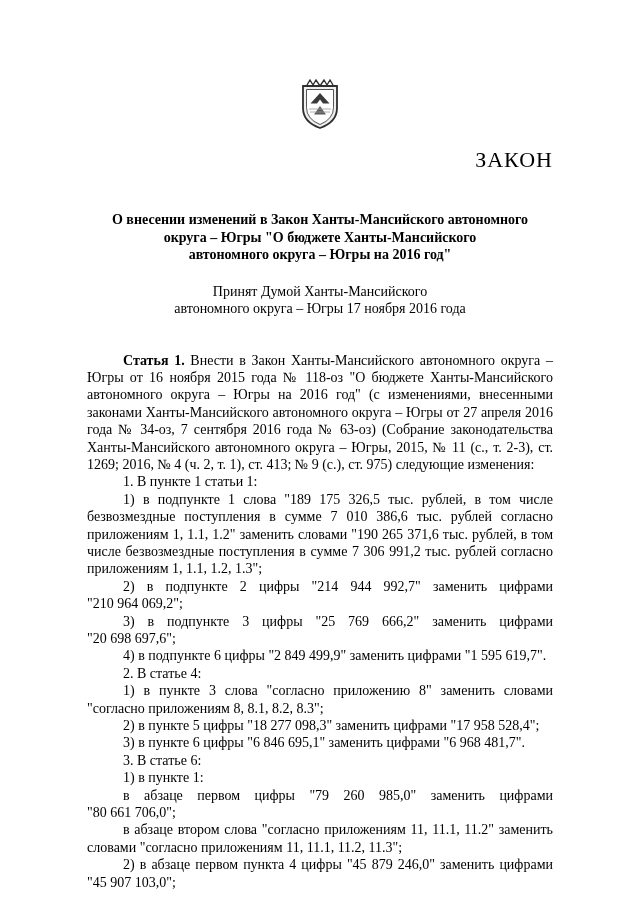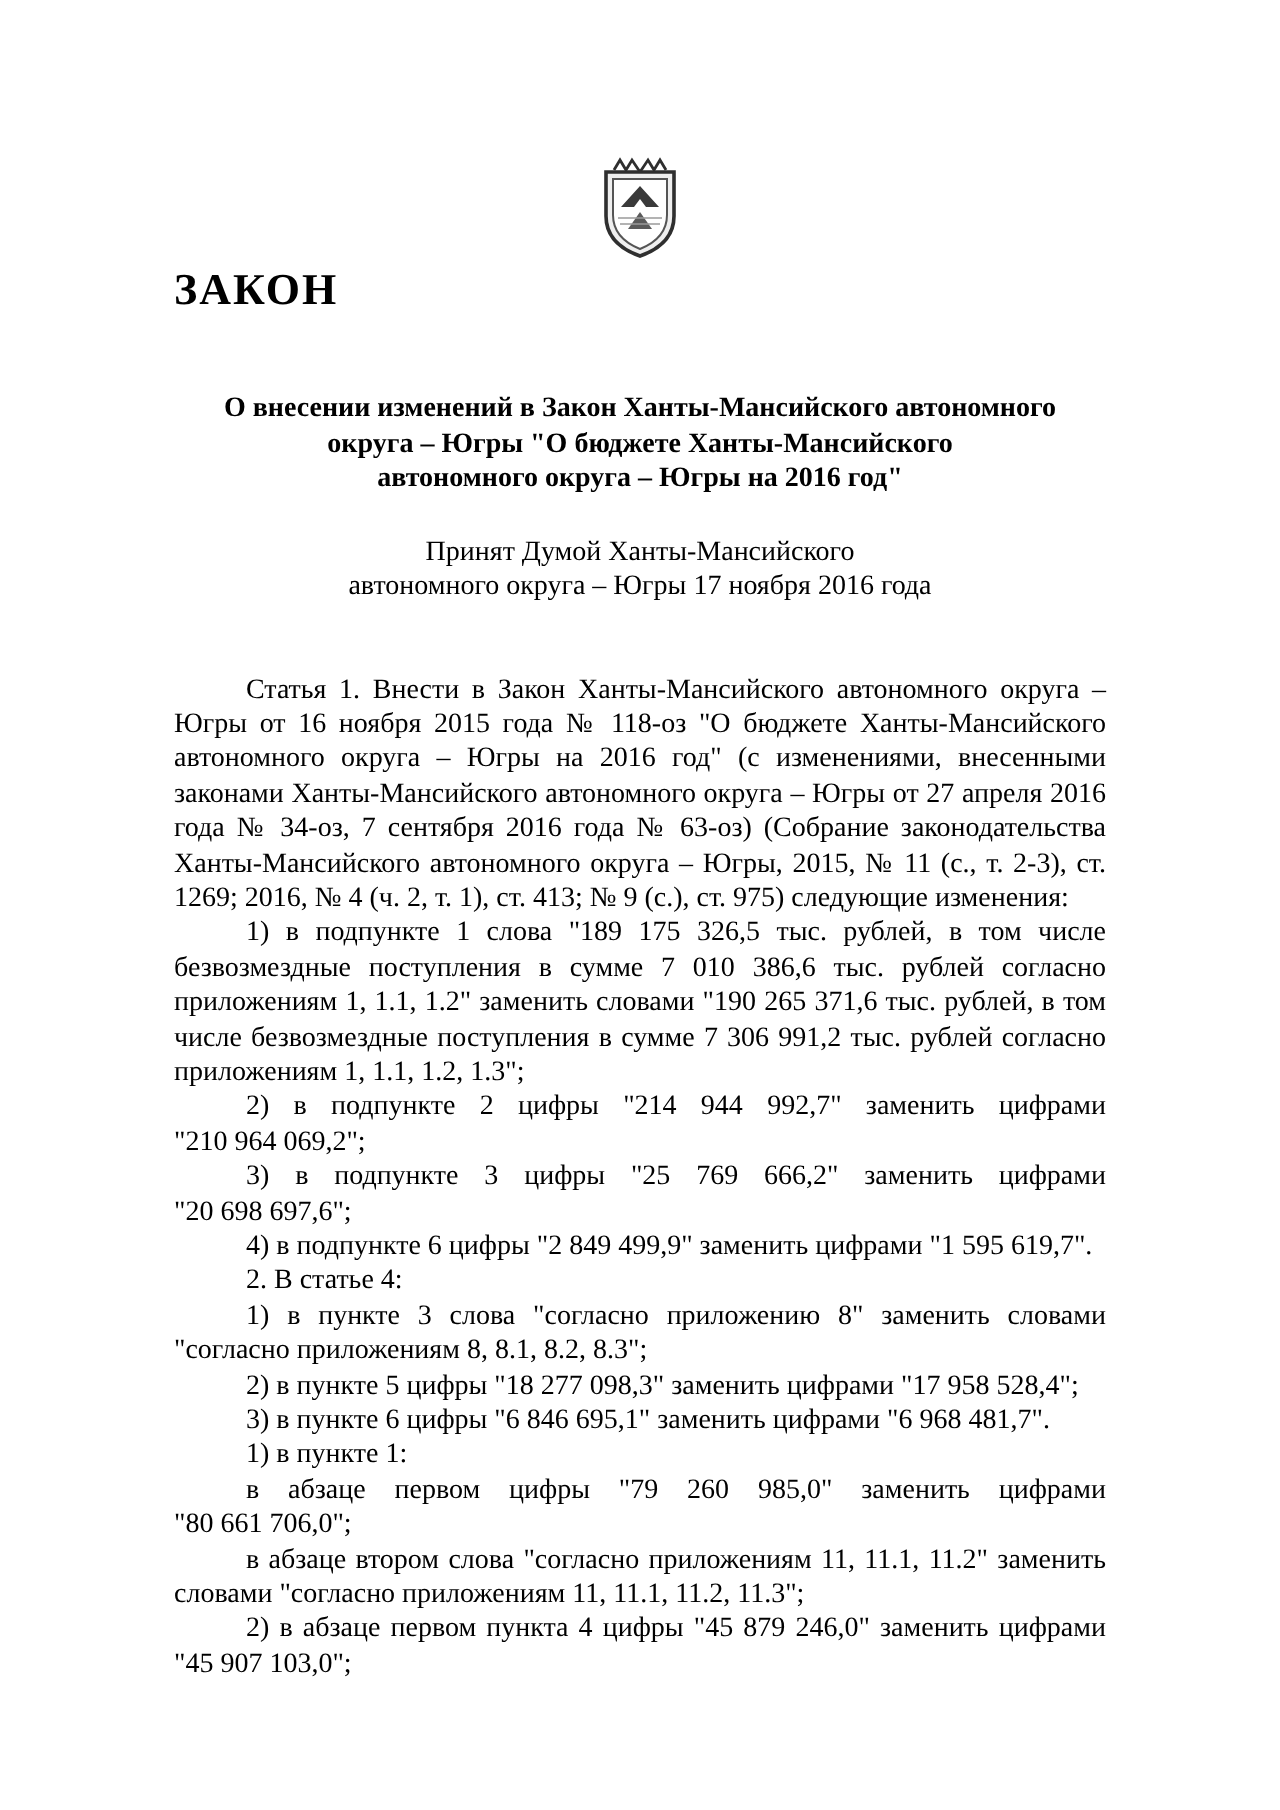--- a/index.html
+++ b/index.html
@@ -25,8 +25,9 @@
     white-space: nowrap;
   }
   .doc-type {
-    text-align: left;
-    font-weight: bold;
+    margin-top: 15px;
+    text-align: right;
+    font-weight: normal;
     font-size: 22px;
     letter-spacing: 1px;
   }

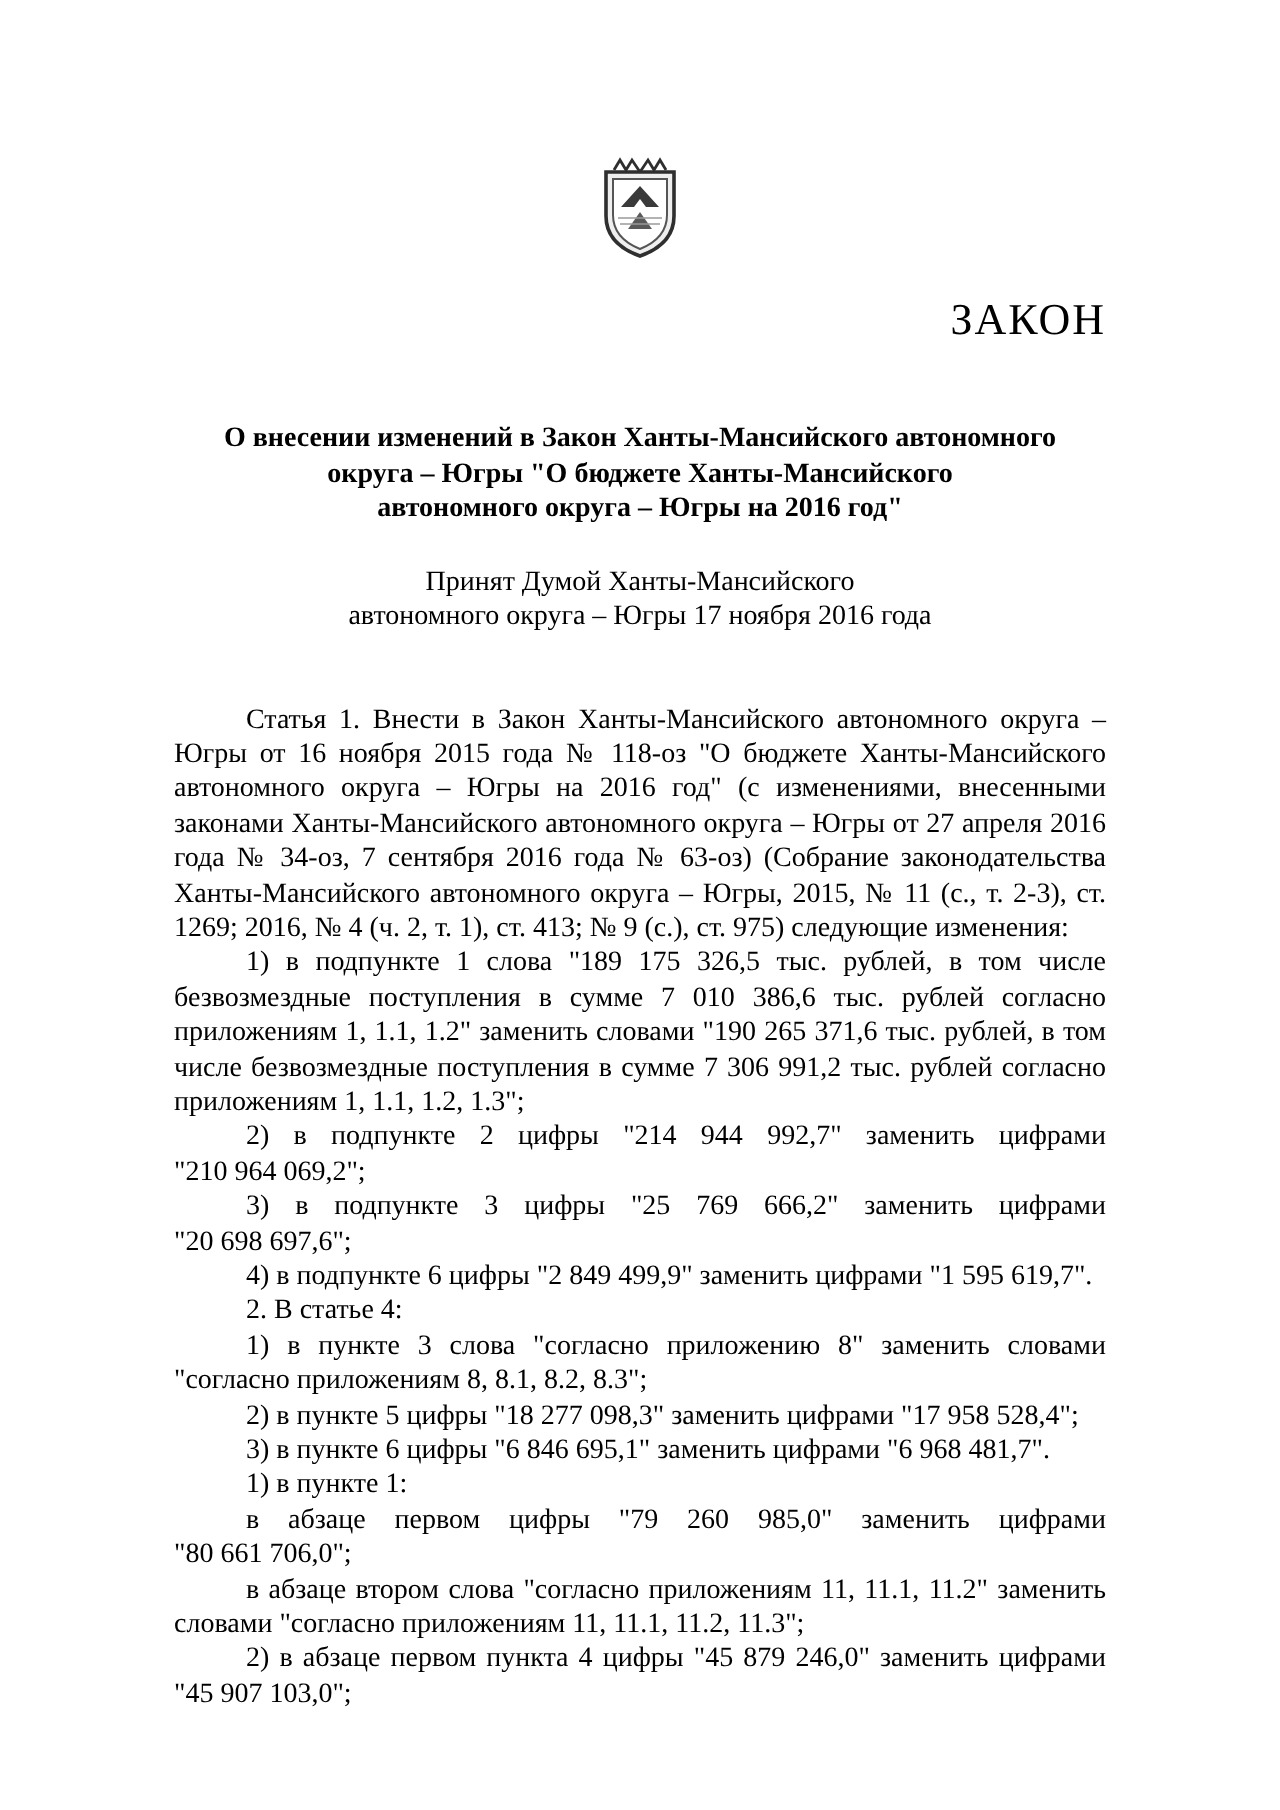--- a/index.html
+++ b/index.html
@@ -55,7 +55,7 @@
     padding: 0;
     text-indent: 36px;
   }
-  .doc-body .lead { font-weight: normal; }
+  .doc-body .lead { font-weight: bold; }
 </style>
 </head>
 <body>

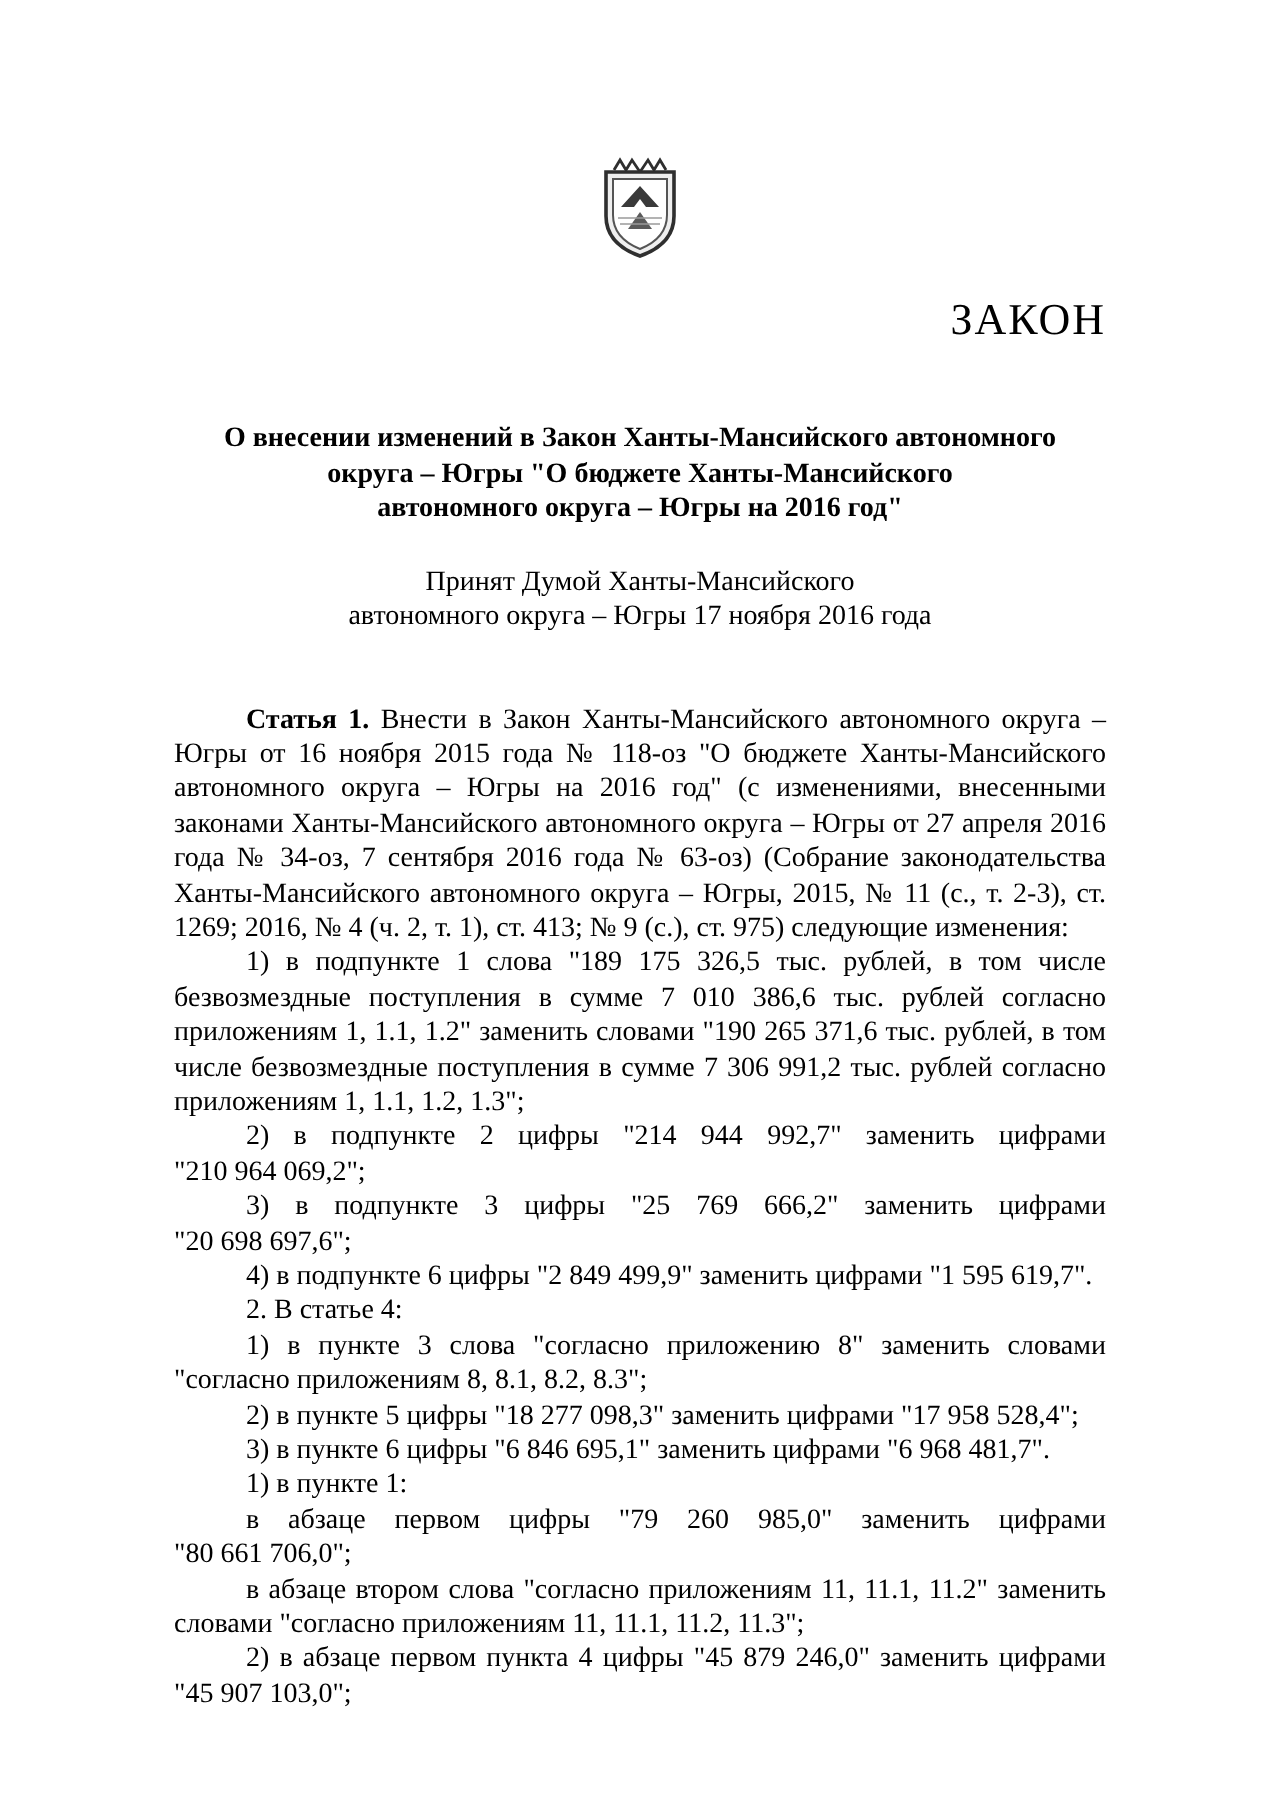--- a/index.html
+++ b/index.html
@@ -89,6 +89,7 @@
 
   <div class="doc-body">
     <p><span class="lead">Статья 1.</span><span> Внести в Закон Ханты-Мансийского автономного округа – Югры от 16 ноября 2015 года № 118-оз "О бюджете Ханты-Мансийского автономного округа – Югры на 2016 год" (с изменениями, внесенными законами Ханты-Мансийского автономного округа – Югры от 27 апреля 2016 года № 34-оз, 7 сентября 2016 года № 63-оз) (Собрание законодательства Ханты-Мансийского автономного округа – Югры, 2015, № 11 (с., т. 2-3), ст. 1269; 2016, № 4 (ч. 2, т. 1), ст. 413; № 9 (с.), ст. 975) следующие изменения:</span></p>
+    <p>1. В пункте 1 статьи 1:</p>
     <p>1) в подпункте 1 слова "189&nbsp;175&nbsp;326,5 тыс. рублей, в том числе безвозмездные поступления в сумме 7&nbsp;010&nbsp;386,6 тыс. рублей согласно приложениям 1, 1.1, 1.2" заменить словами "190&nbsp;265&nbsp;371,6 тыс. рублей, в том числе безвозмездные поступления в сумме 7&nbsp;306&nbsp;991,2 тыс. рублей согласно приложениям 1, 1.1, 1.2, 1.3";</p>
     <p>2) в подпункте 2 цифры "214&nbsp;944&nbsp;992,7" заменить цифрами "210&nbsp;964&nbsp;069,2";</p>
     <p>3) в подпункте 3 цифры "25&nbsp;769&nbsp;666,2" заменить цифрами "20&nbsp;698&nbsp;697,6";</p>

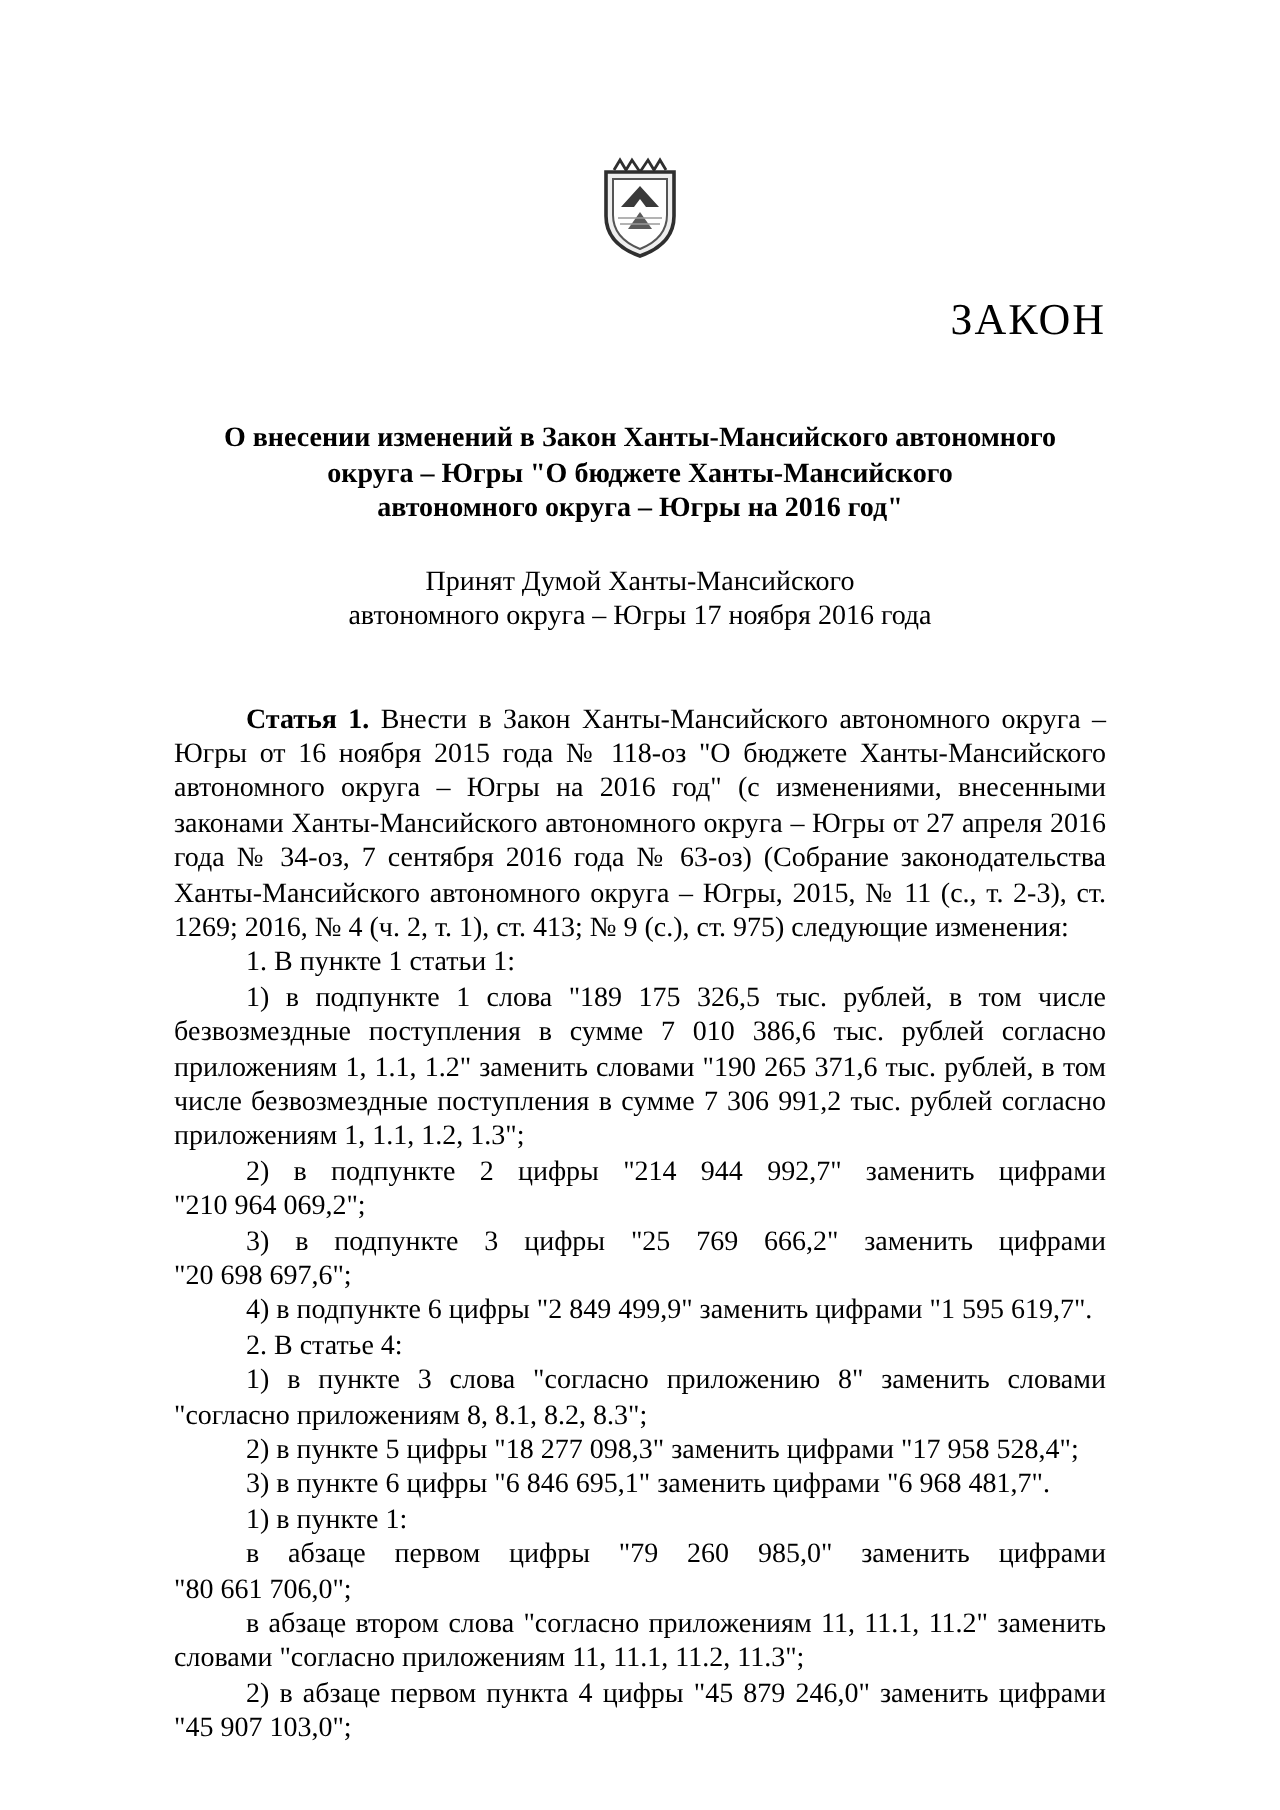--- a/index.html
+++ b/index.html
@@ -98,6 +98,7 @@
     <p>1) в пункте 3 слова "согласно приложению 8" заменить словами "согласно приложениям 8, 8.1, 8.2, 8.3";</p>
     <p>2) в пункте 5 цифры "18&nbsp;277&nbsp;098,3" заменить цифрами "17&nbsp;958&nbsp;528,4";</p>
     <p>3) в пункте 6 цифры "6&nbsp;846&nbsp;695,1" заменить цифрами "6&nbsp;968&nbsp;481,7".</p>
+    <p>3. В статье 6:</p>
     <p>1) в пункте 1:</p>
     <p>в абзаце первом цифры "79&nbsp;260&nbsp;985,0" заменить цифрами "80&nbsp;661&nbsp;706,0";</p>
     <p>в абзаце втором слова "согласно приложениям 11, 11.1, 11.2" заменить словами "согласно приложениям 11, 11.1, 11.2, 11.3";</p>

